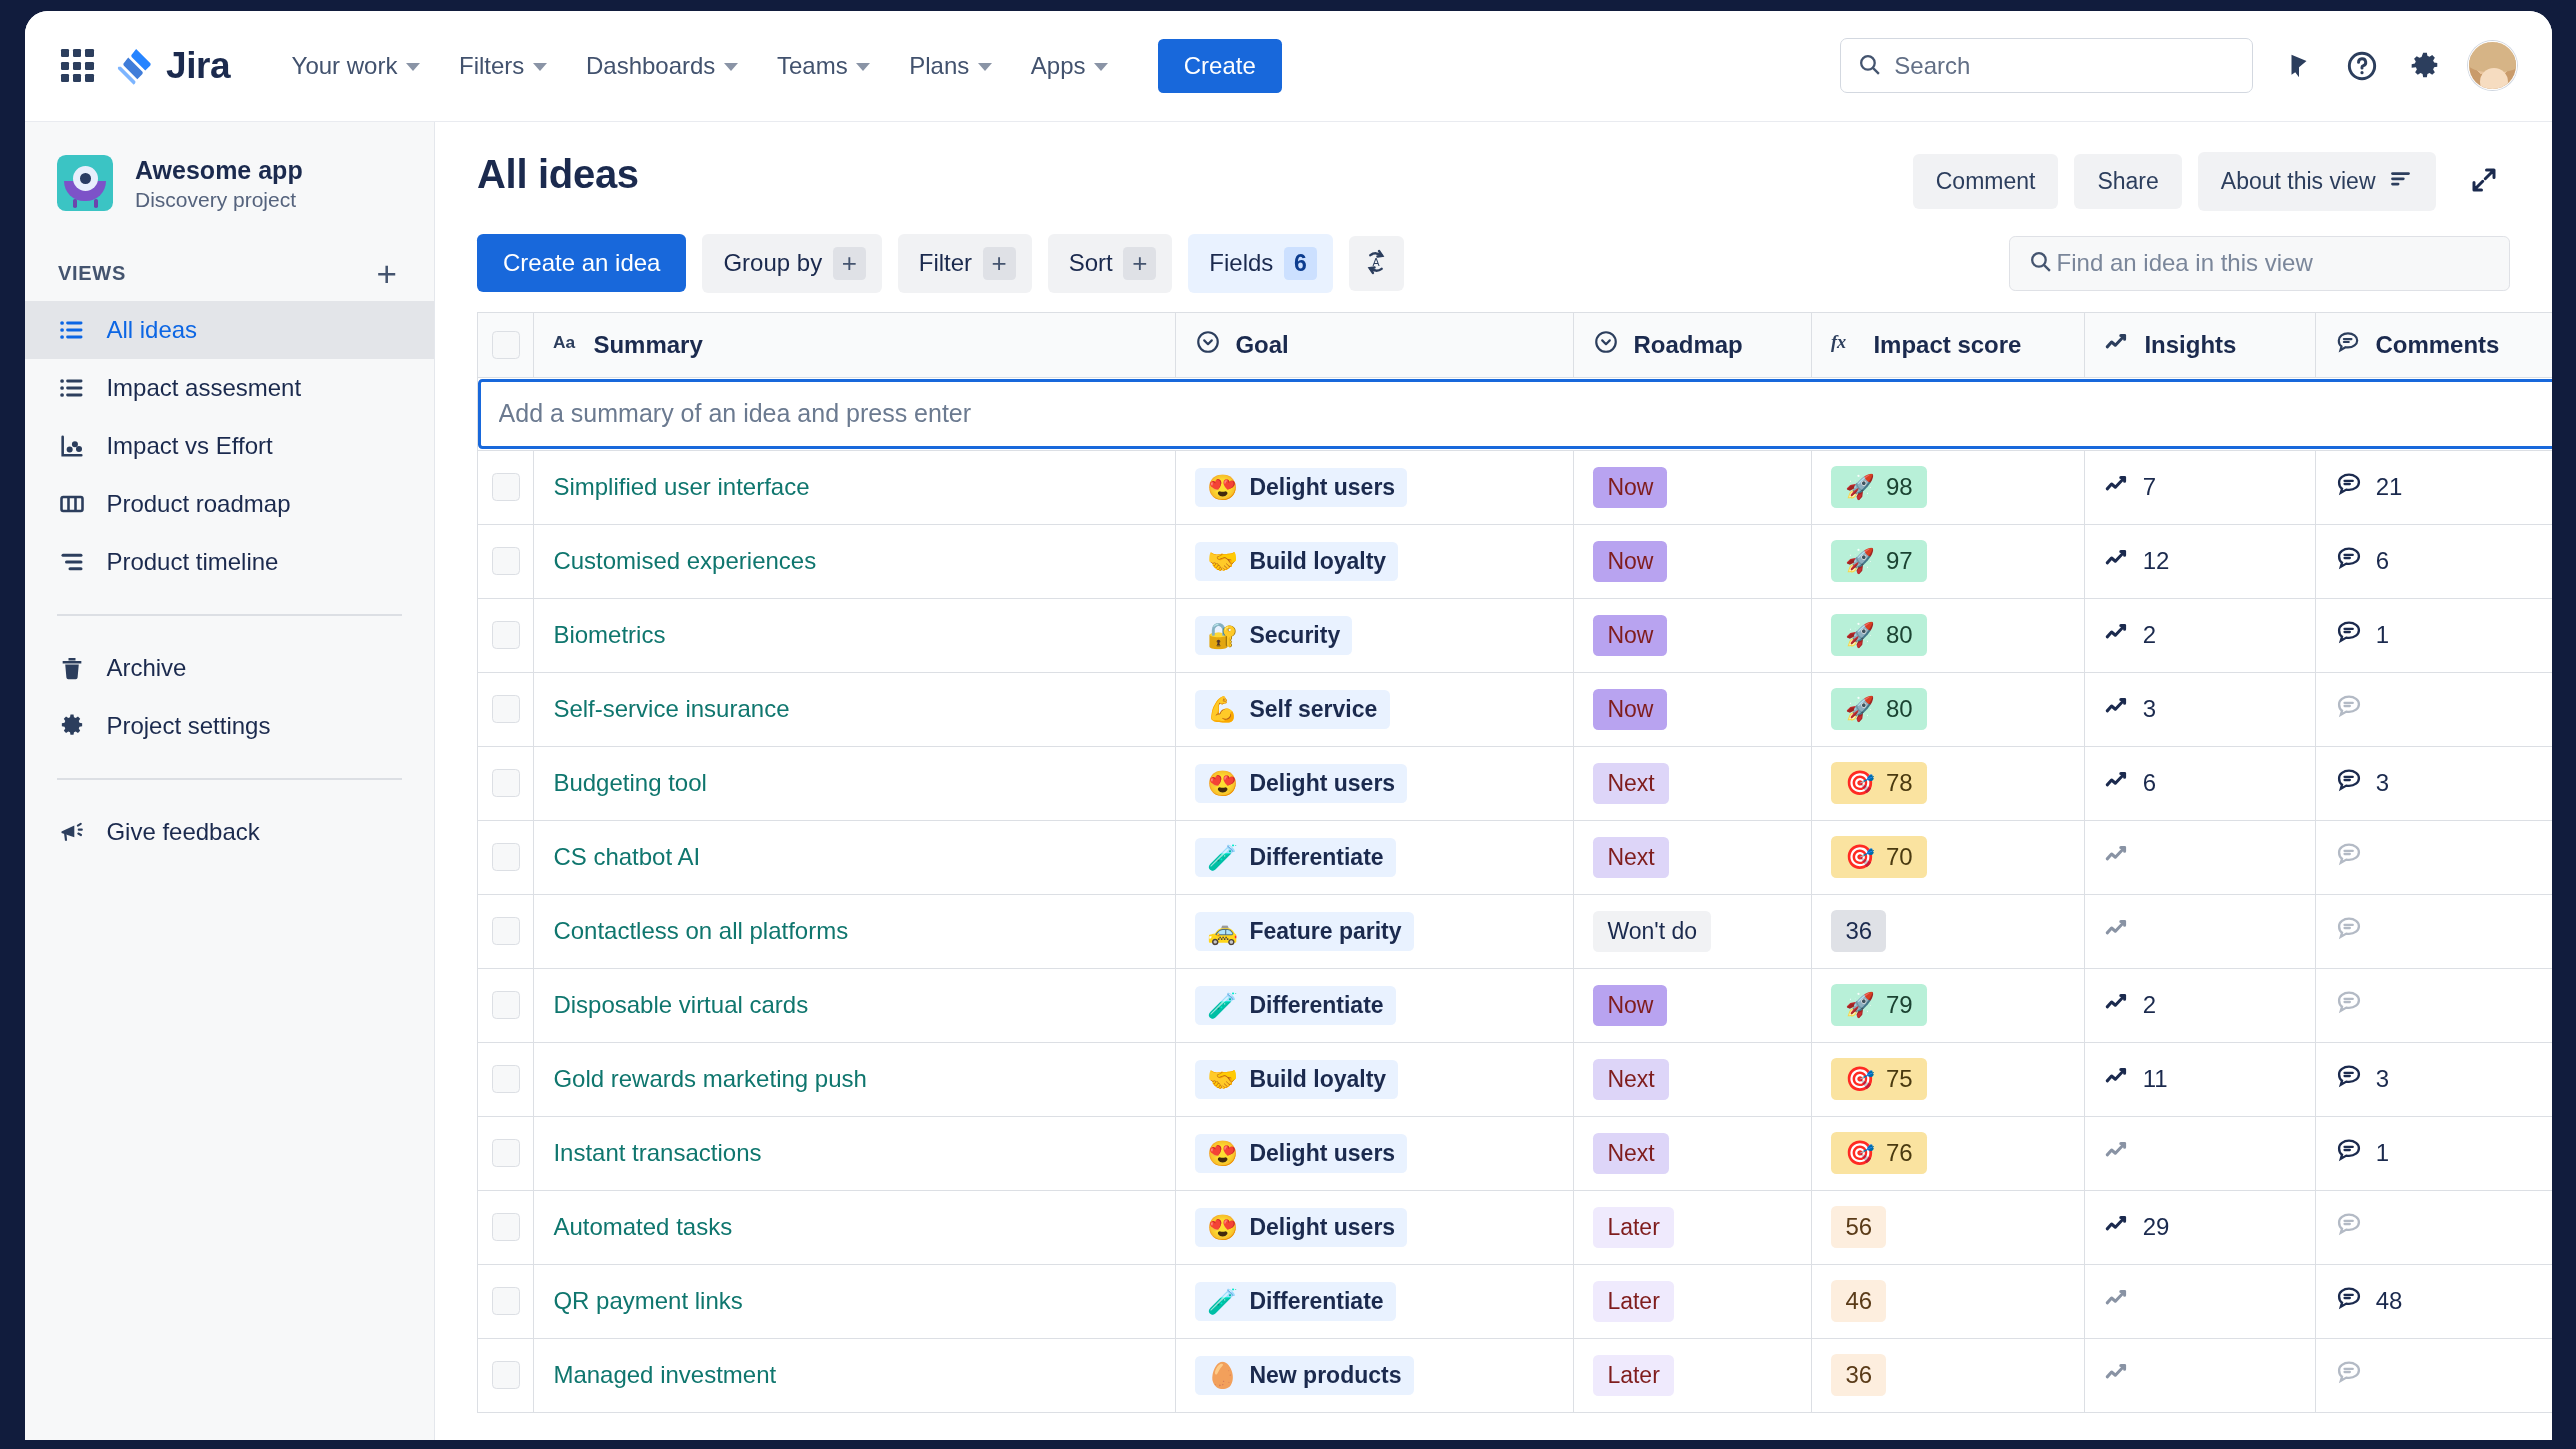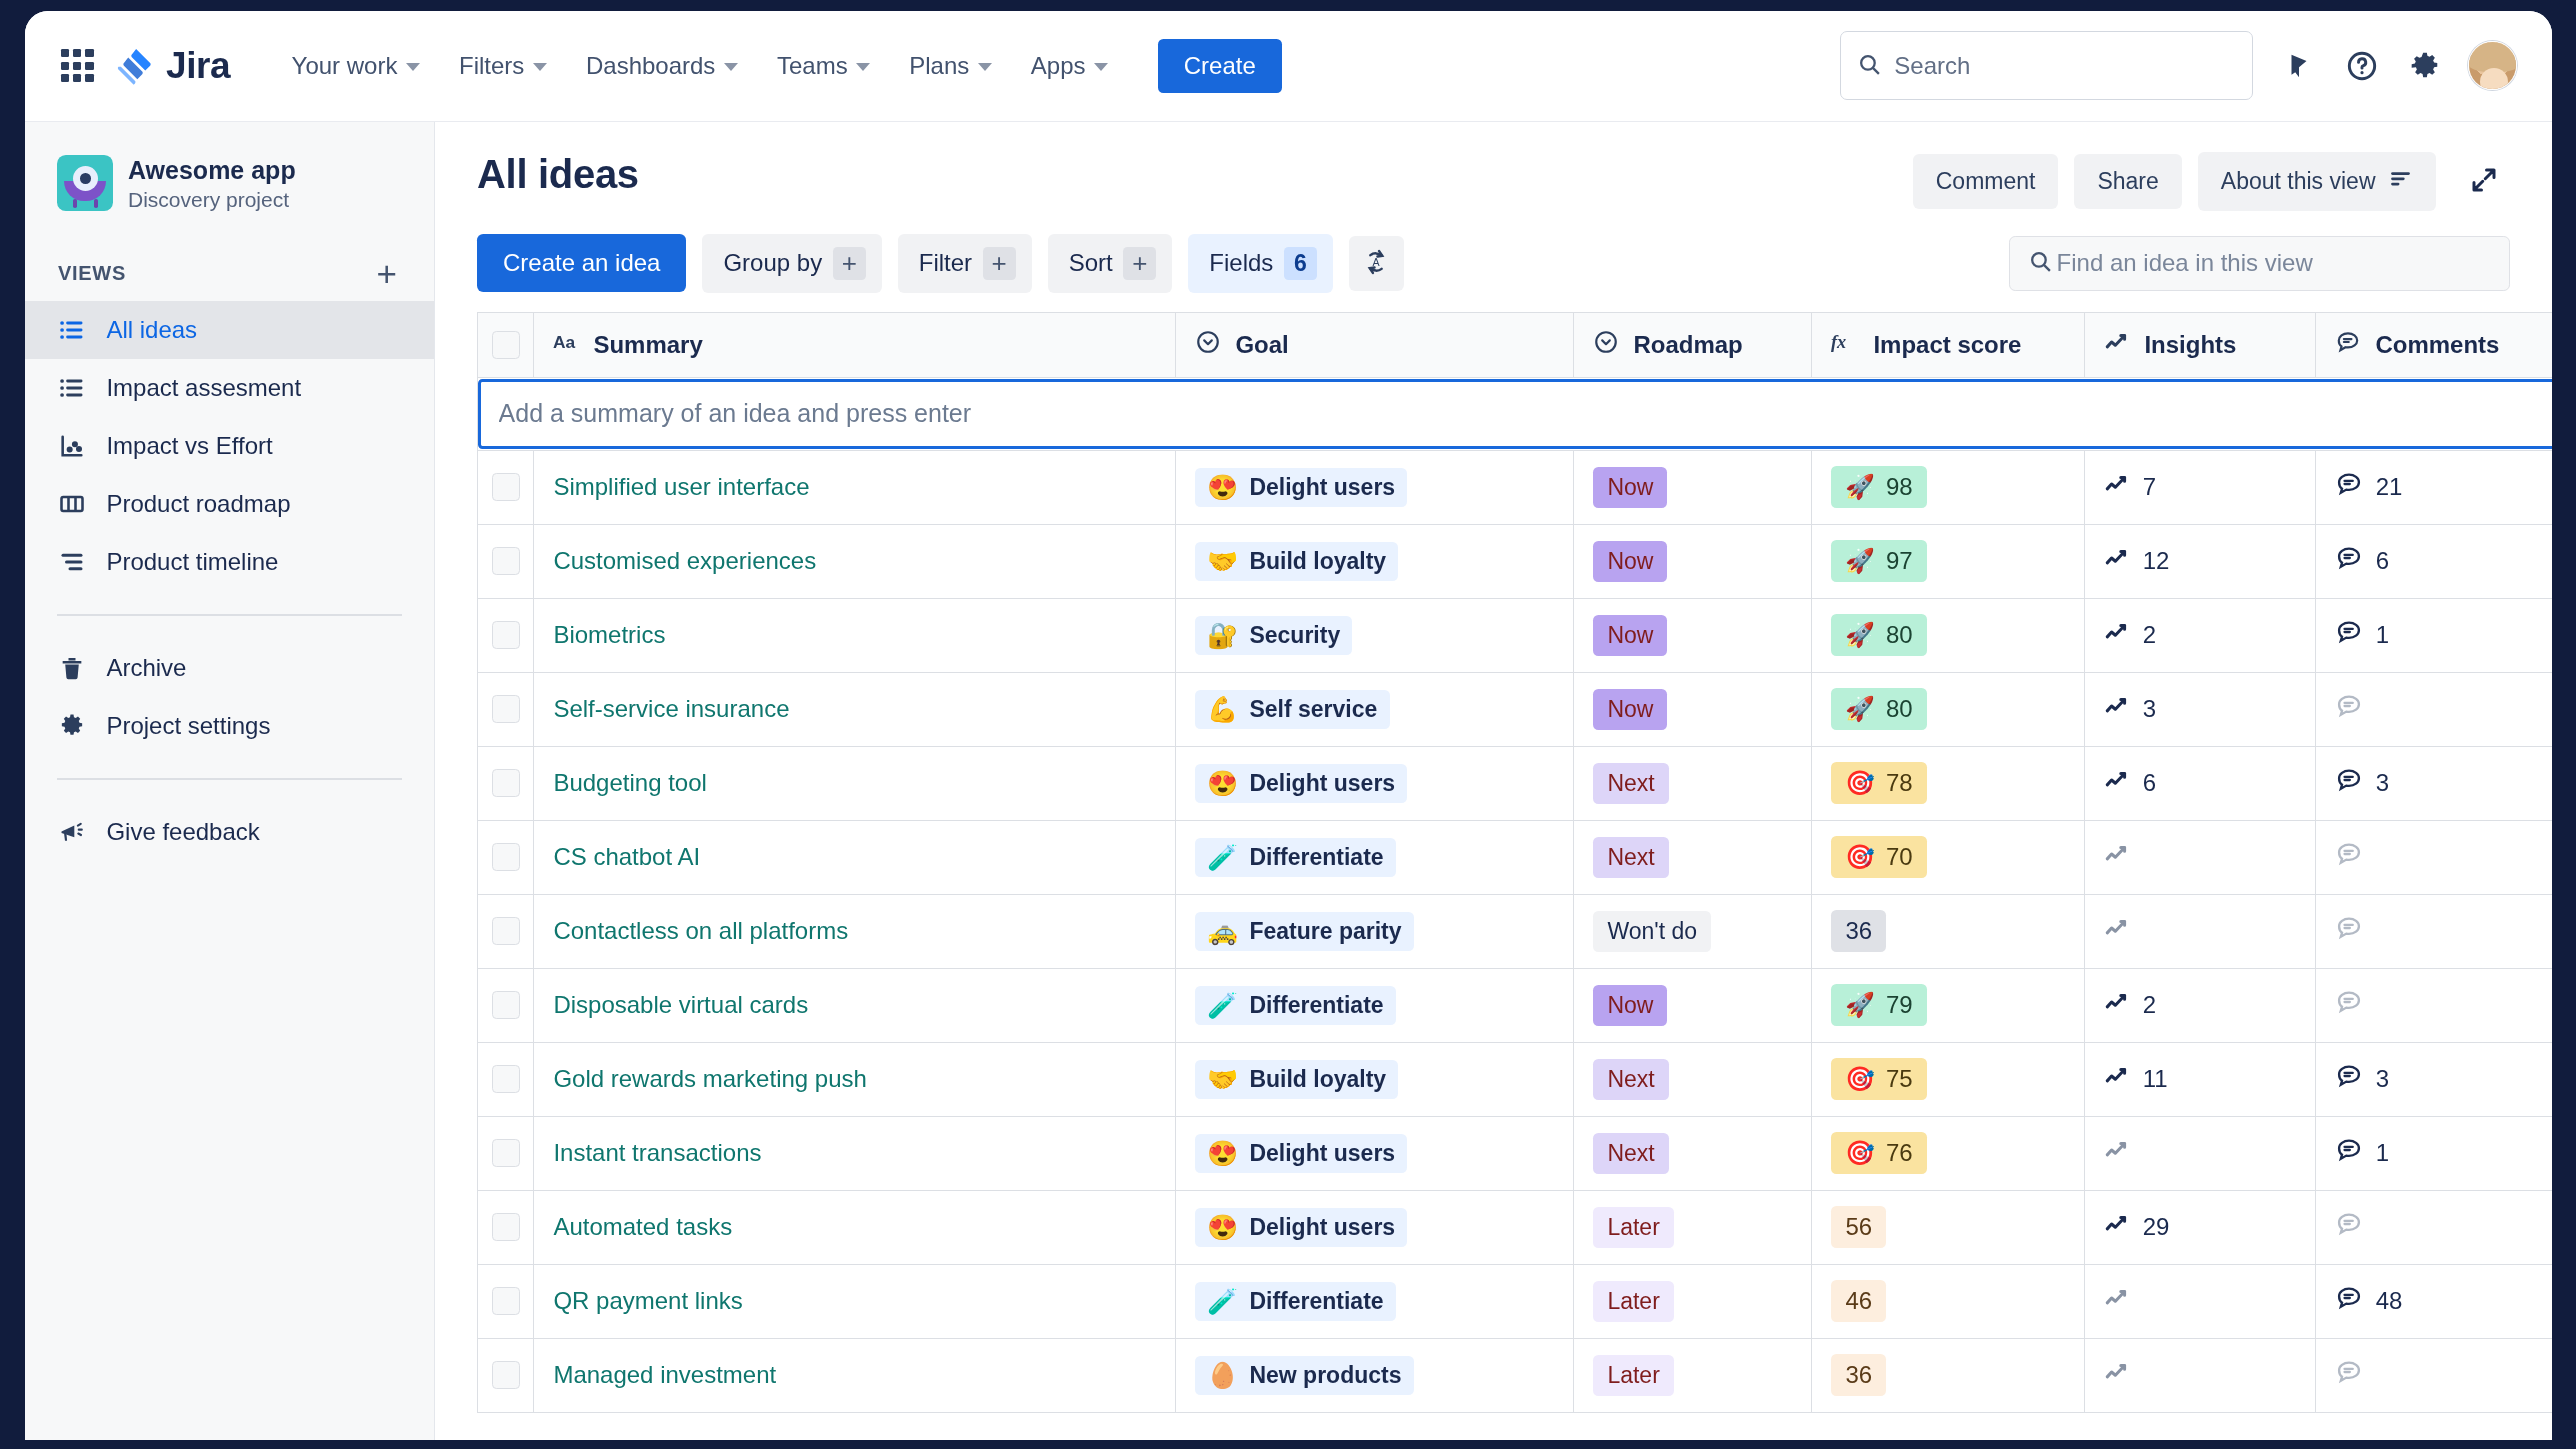--- a/index.html
+++ b/index.html
@@ -63,7 +63,7 @@
   }
   .topspacer { flex: 1 1 auto; }
   .searchbox {
-    width: 413px; height: 69px;
+    width: 413px; height: 55px;
     border: 1.8px solid #d3d8e0; border-radius: 7px;
     display: flex; align-items: center; gap: 12.3px;
     padding: 0 16px; cursor: text;

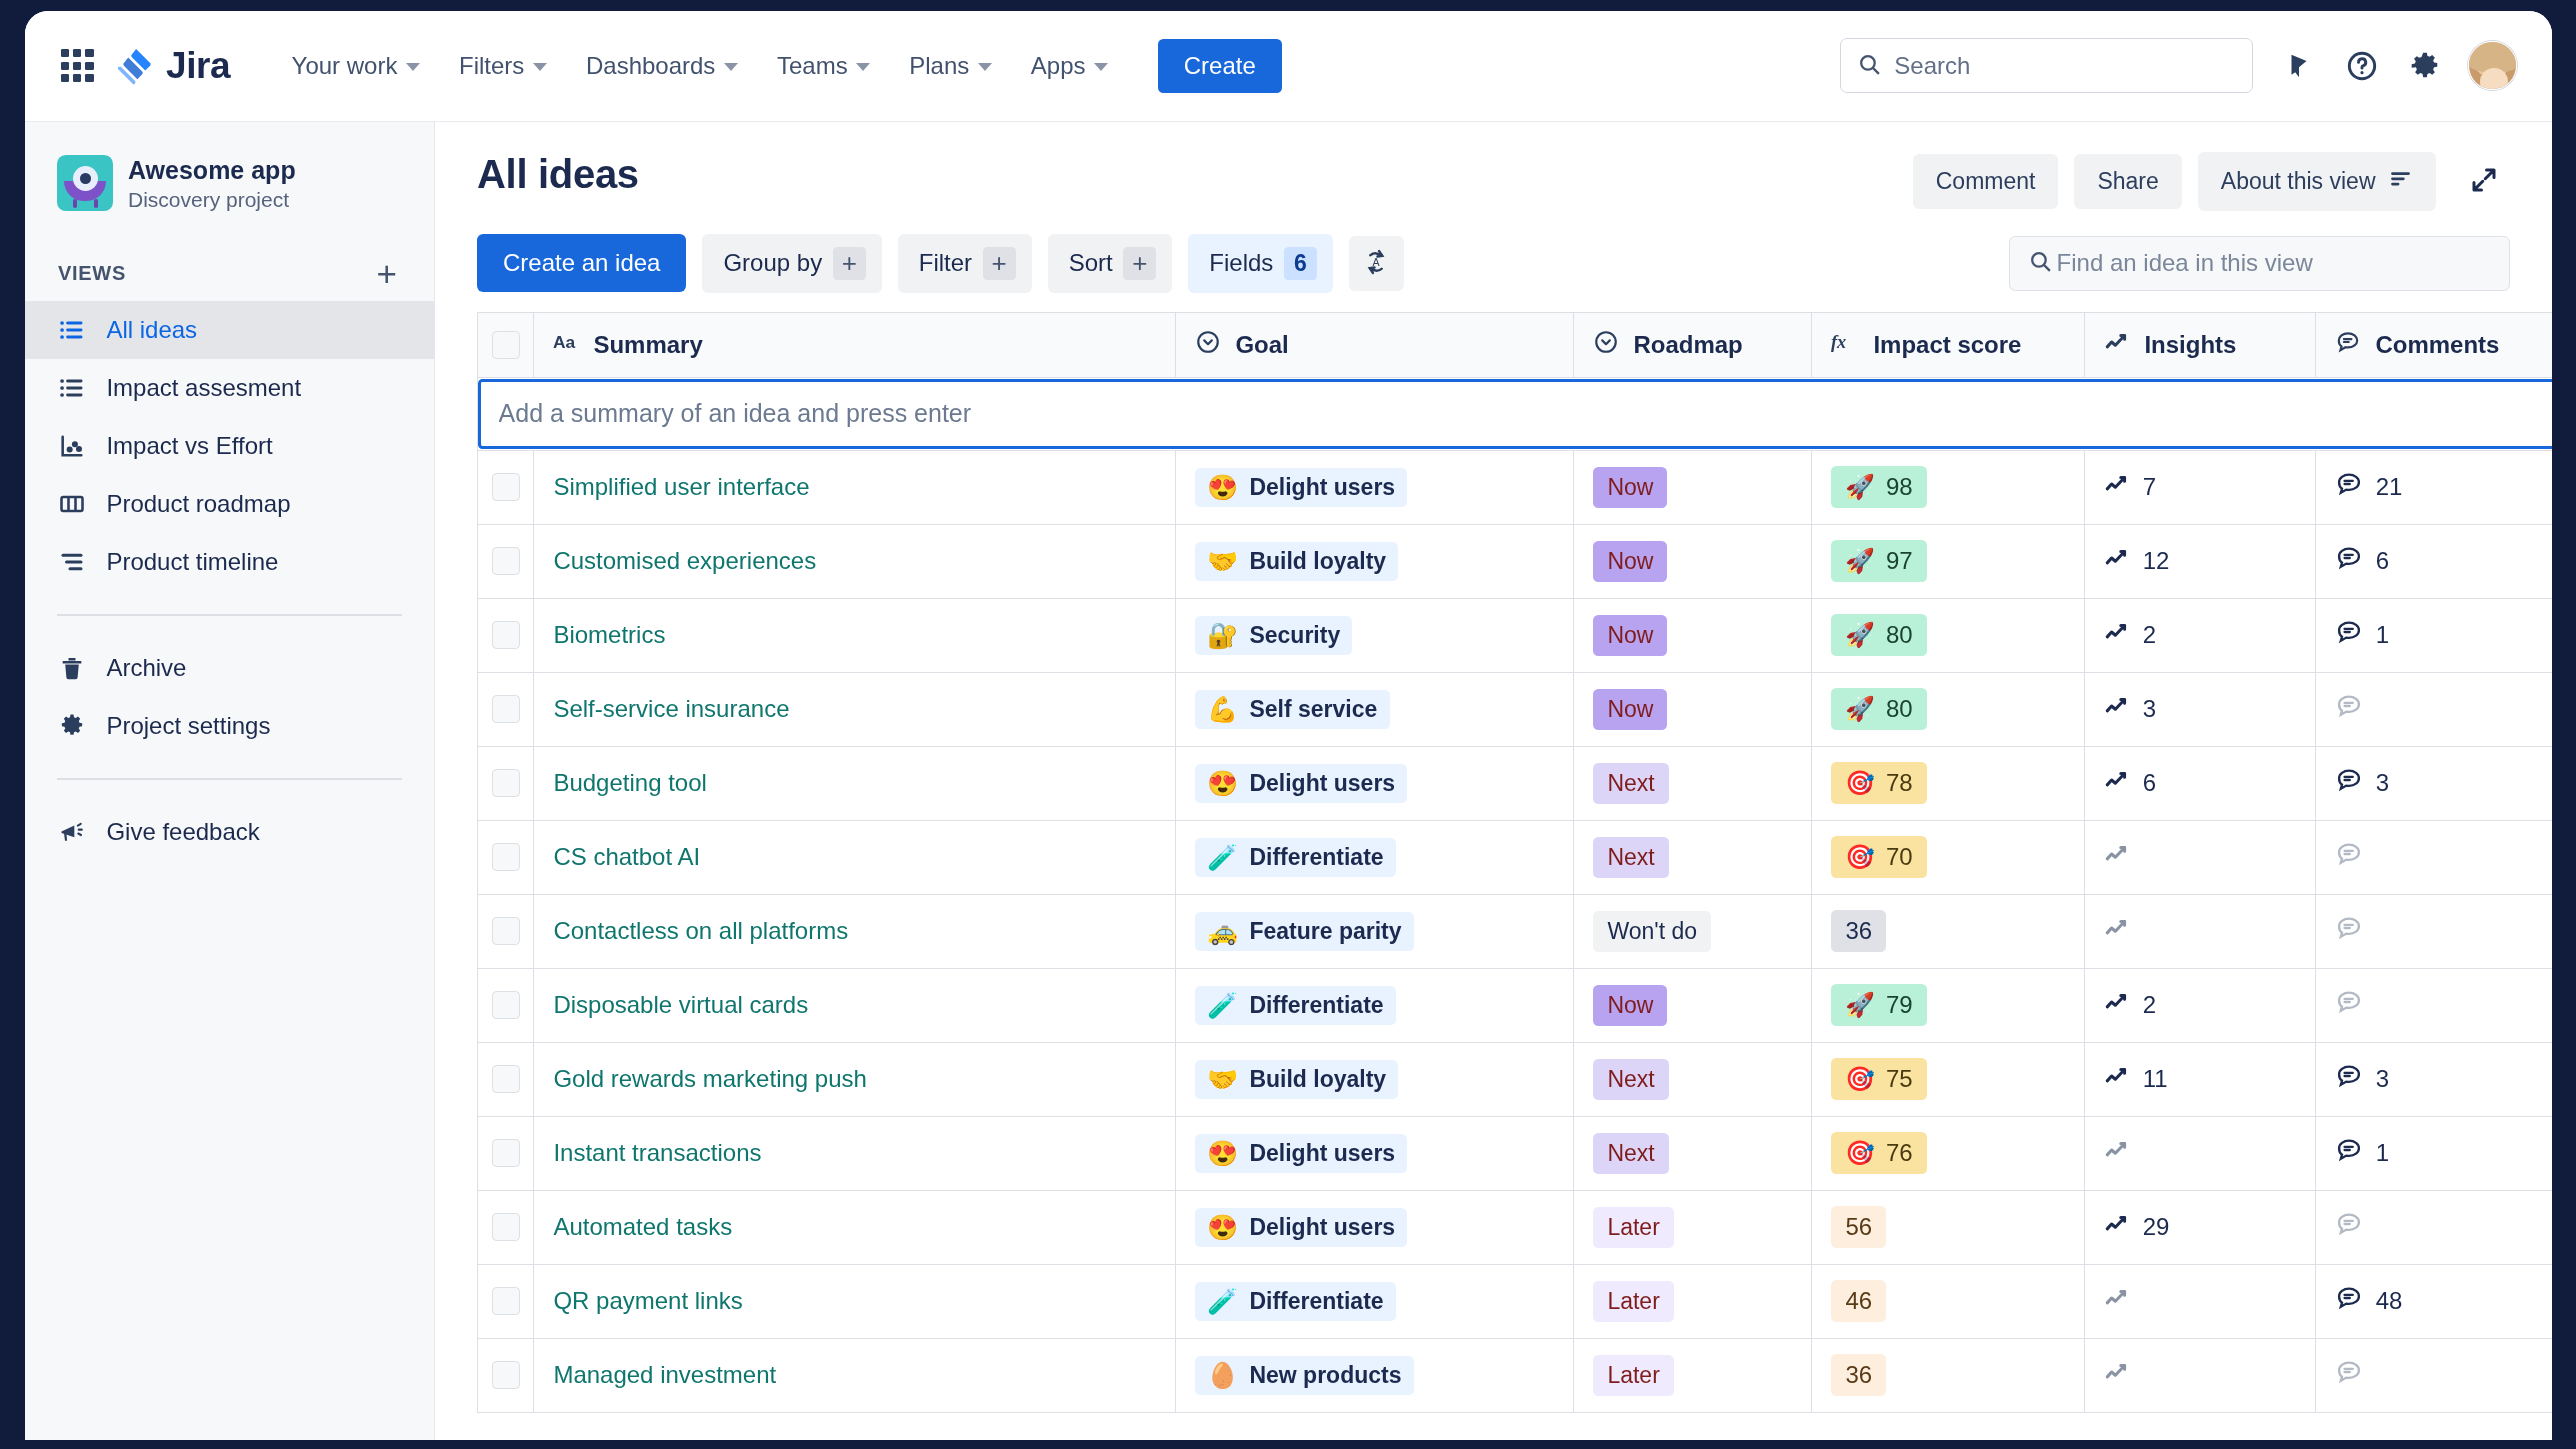--- a/index.html
+++ b/index.html
@@ -98,7 +98,7 @@
     border-right: 1.8px solid #e4e7ec;
     padding: 0; overflow: hidden;
   }
-  .proj-head { display: flex; align-items: center; gap: 15px; padding: 33px 26px 26px 32px; }
+  .proj-head { display: flex; align-items: center; gap: 22px; padding: 33px 26px 26px 32px; }
   .proj-avatar {
     width: 56px; height: 56px; border-radius: 8.8px;
     background: #3bc4c4; position: relative; overflow: hidden; flex: 0 0 auto;

